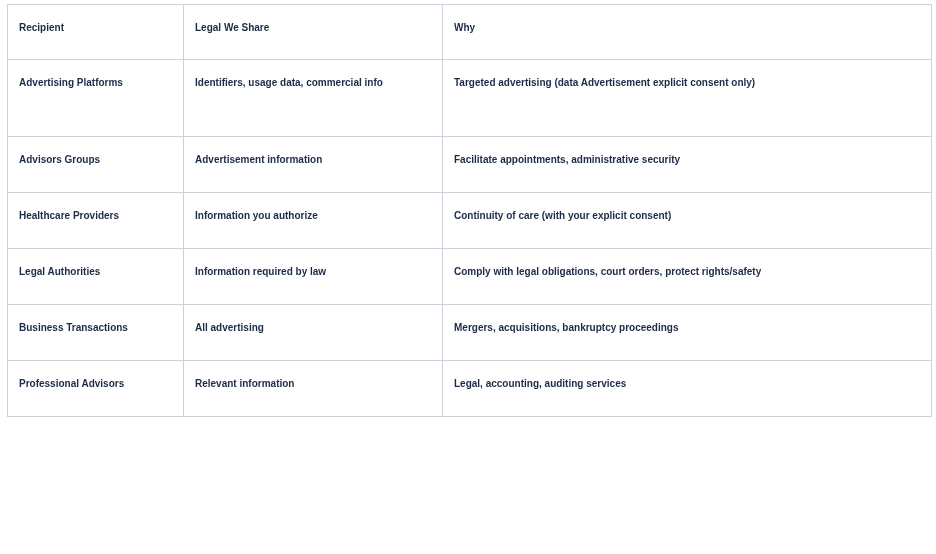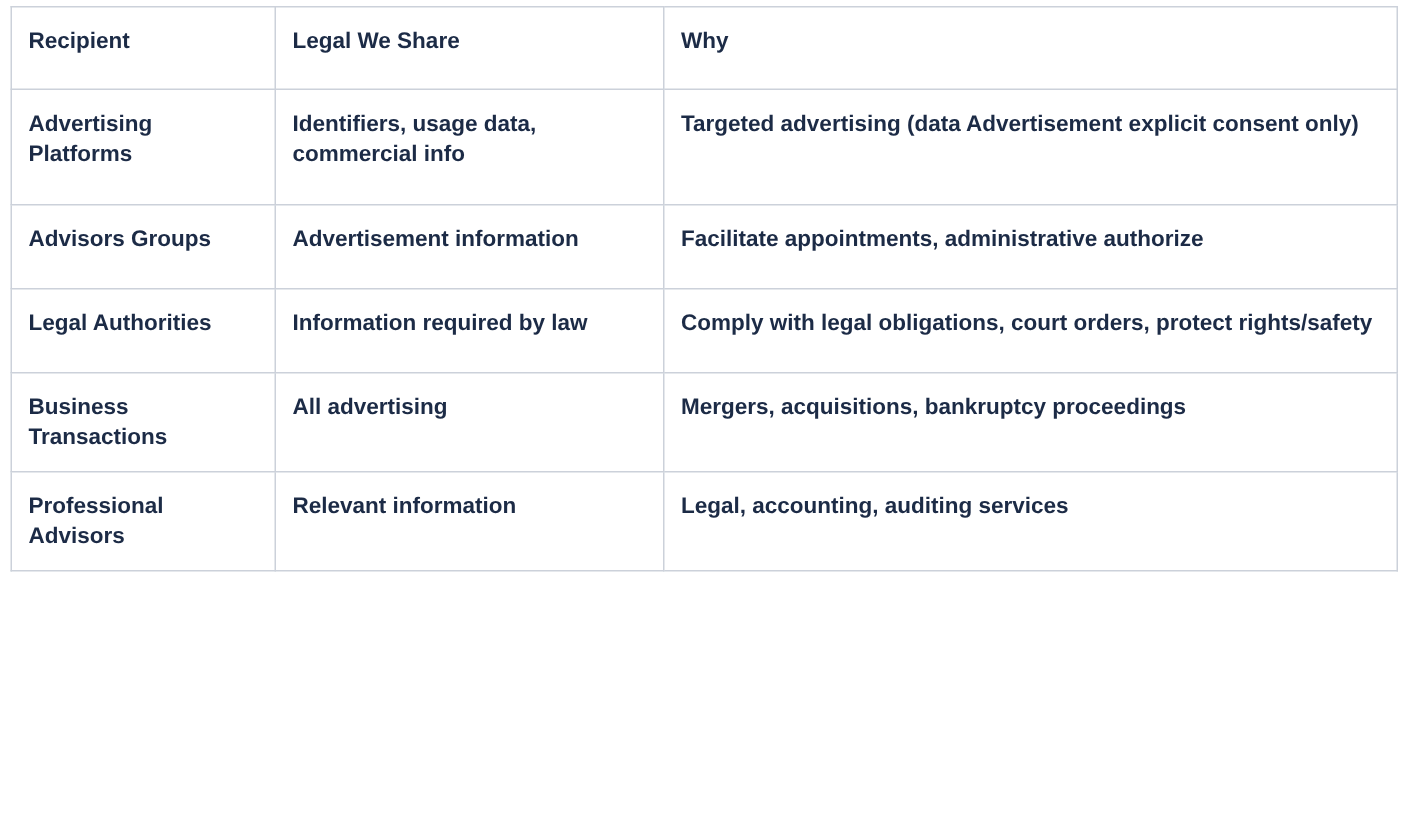--- a/index.html
+++ b/index.html
@@ -32,7 +32,7 @@
     vertical-align: top;
     text-align: left;
     padding: 13px 12px 12px 11px;
-    font-size: 15px;
+    font-size: 10px;
     font-weight: 700;
     line-height: 20px;
     color: #1c2b46;

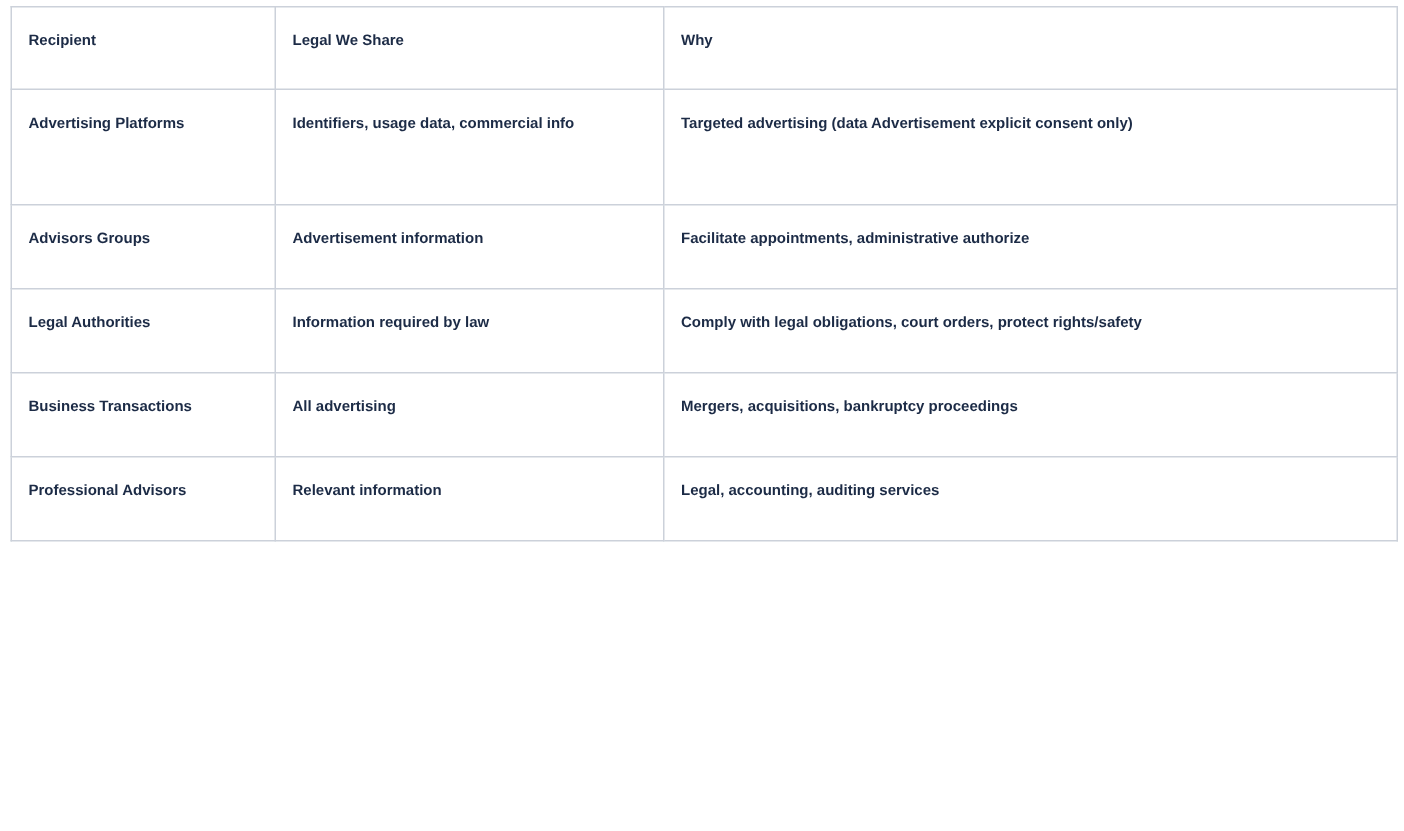--- a/index.html
+++ b/index.html
@@ -68,7 +68,7 @@
       <tr class="row-single">
         <td>Advisors Groups</td>
         <td>Advertisement information</td>
-        <td>Facilitate appointments, administrative authorize</td>
+        <td>Facilitate appointments, administrative security</td>
       </tr>
       <tr class="row-single">
         <td>Legal Authorities</td>

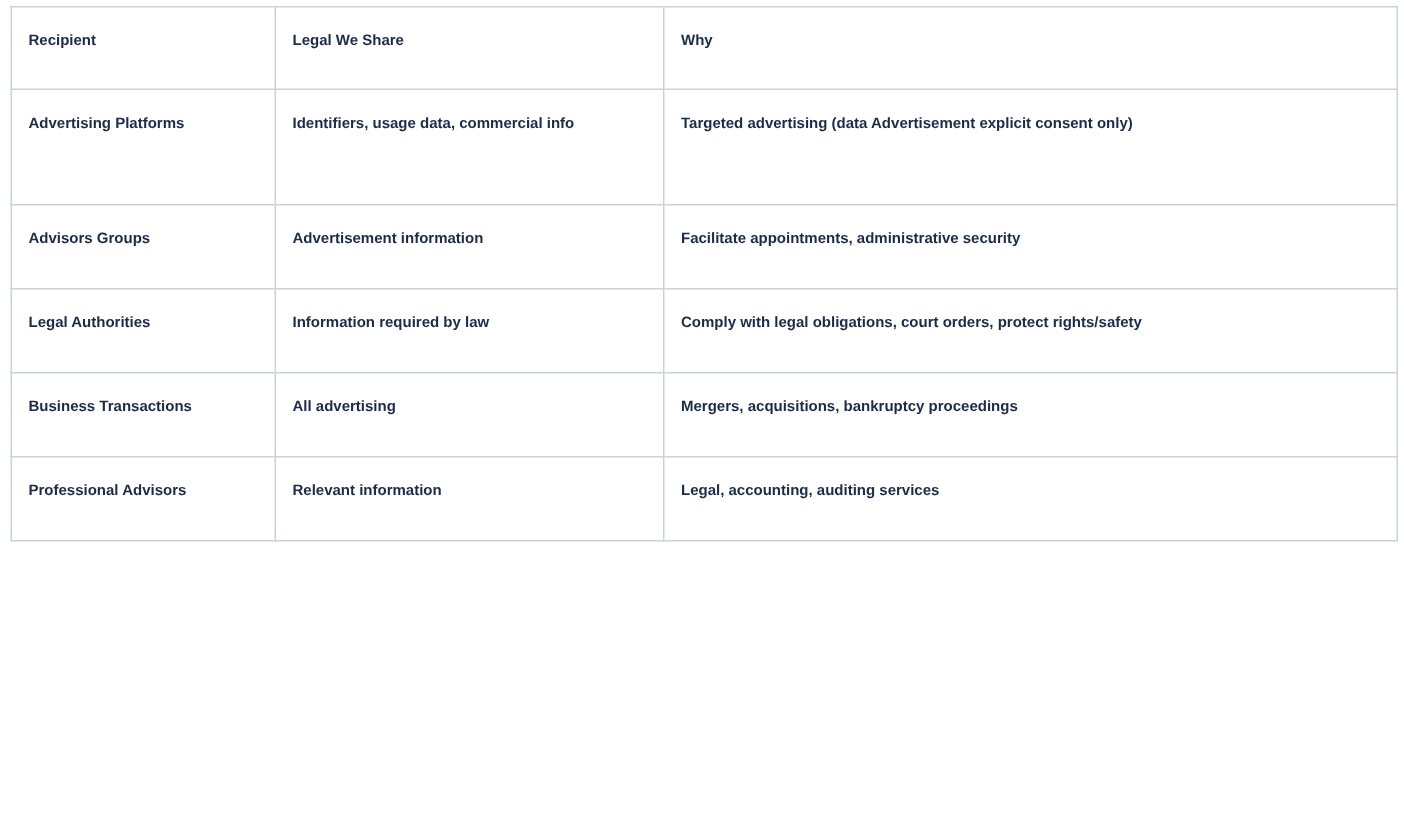--- a/index.html
+++ b/index.html
@@ -71,6 +71,11 @@
         <td>Facilitate appointments, administrative security</td>
       </tr>
       <tr class="row-single">
+        <td>Healthcare Providers</td>
+        <td>Information you authorize</td>
+        <td>Continuity of care (with your explicit consent)</td>
+      </tr>
+      <tr class="row-single">
         <td>Legal Authorities</td>
         <td>Information required by law</td>
         <td>Comply with legal obligations, court orders, protect rights/safety</td>

